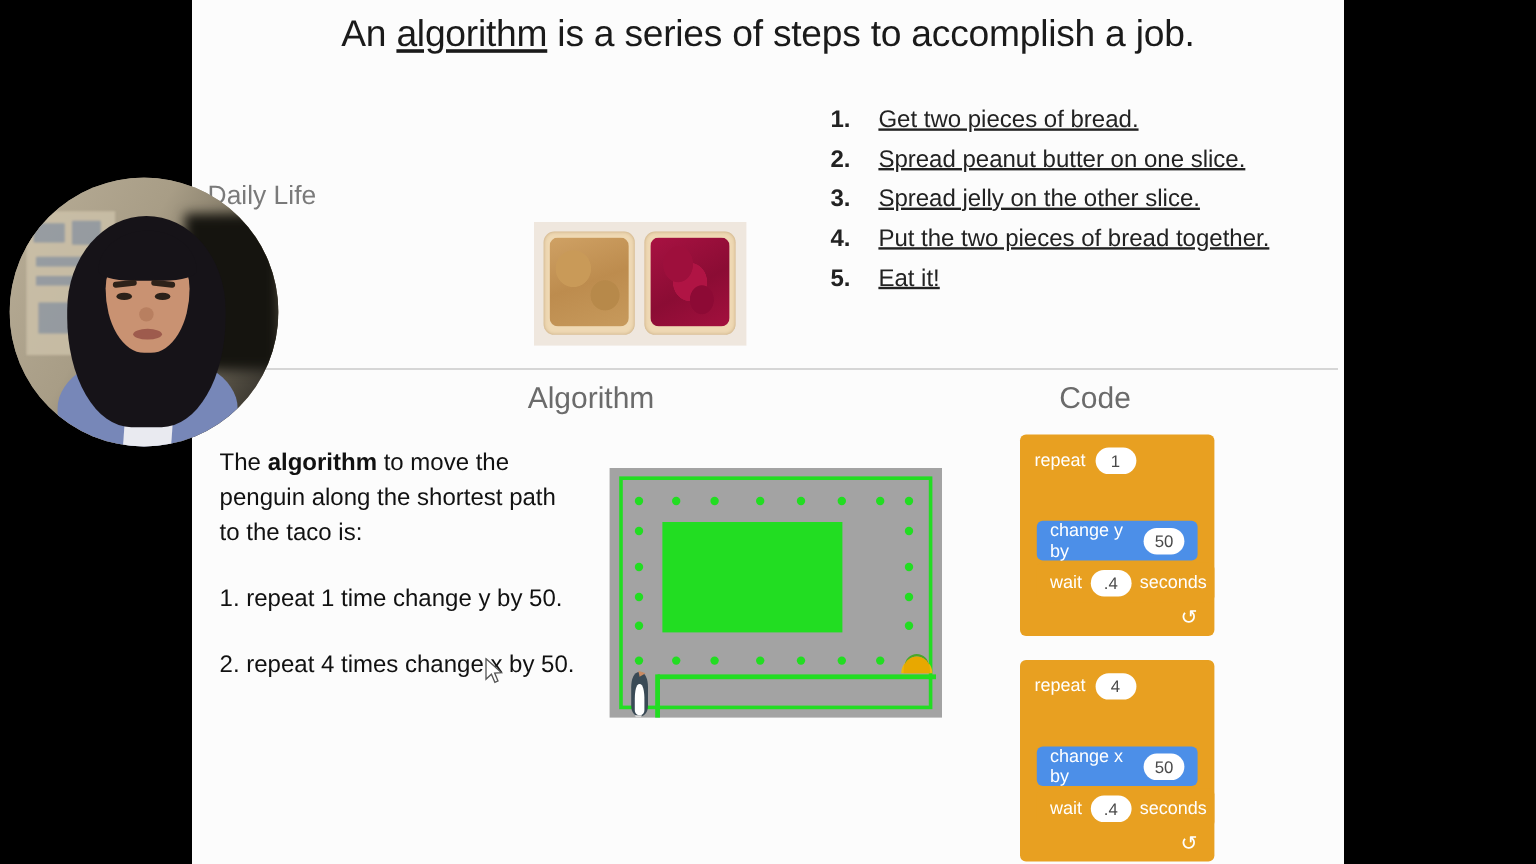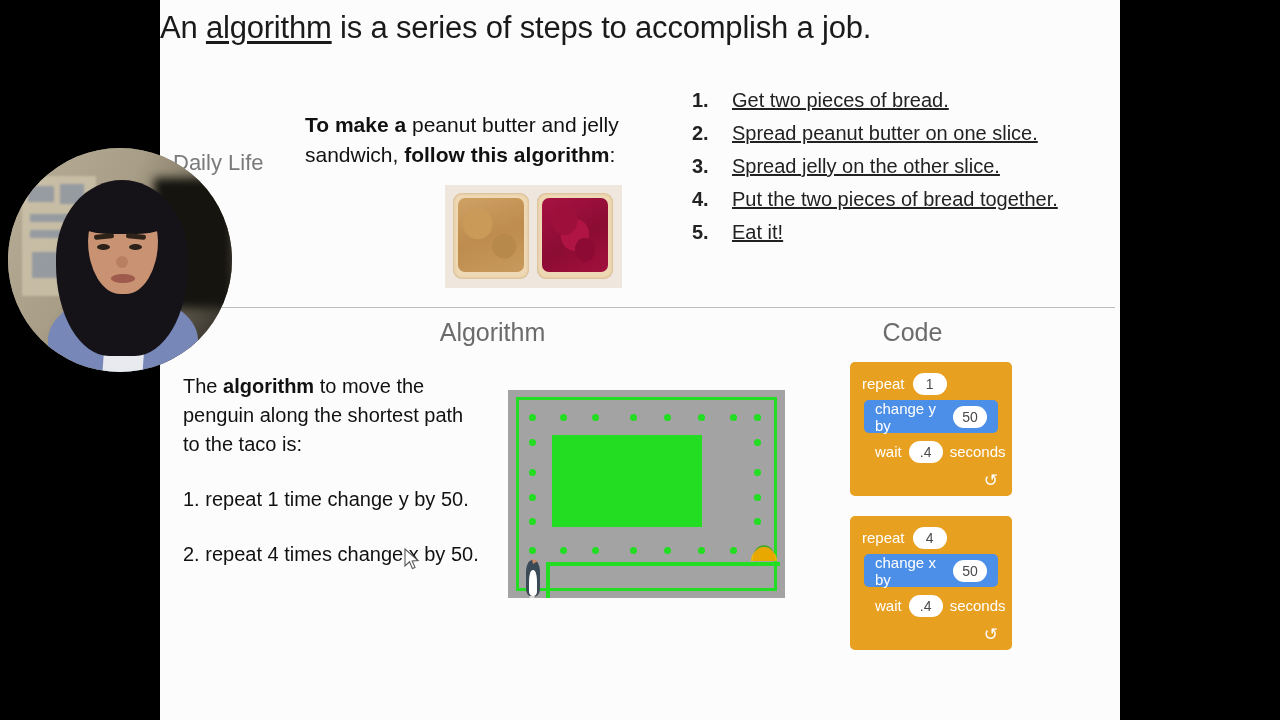--- a/index.html
+++ b/index.html
@@ -21,7 +21,7 @@
   
   .title {
     position: absolute; left: 0; top: 10px; width: 960px;
-    text-align: left;
+    text-align: center;
     font-size: 31px; color: #1a1a1a; letter-spacing: -0.2px;
     white-space: nowrap;
   }

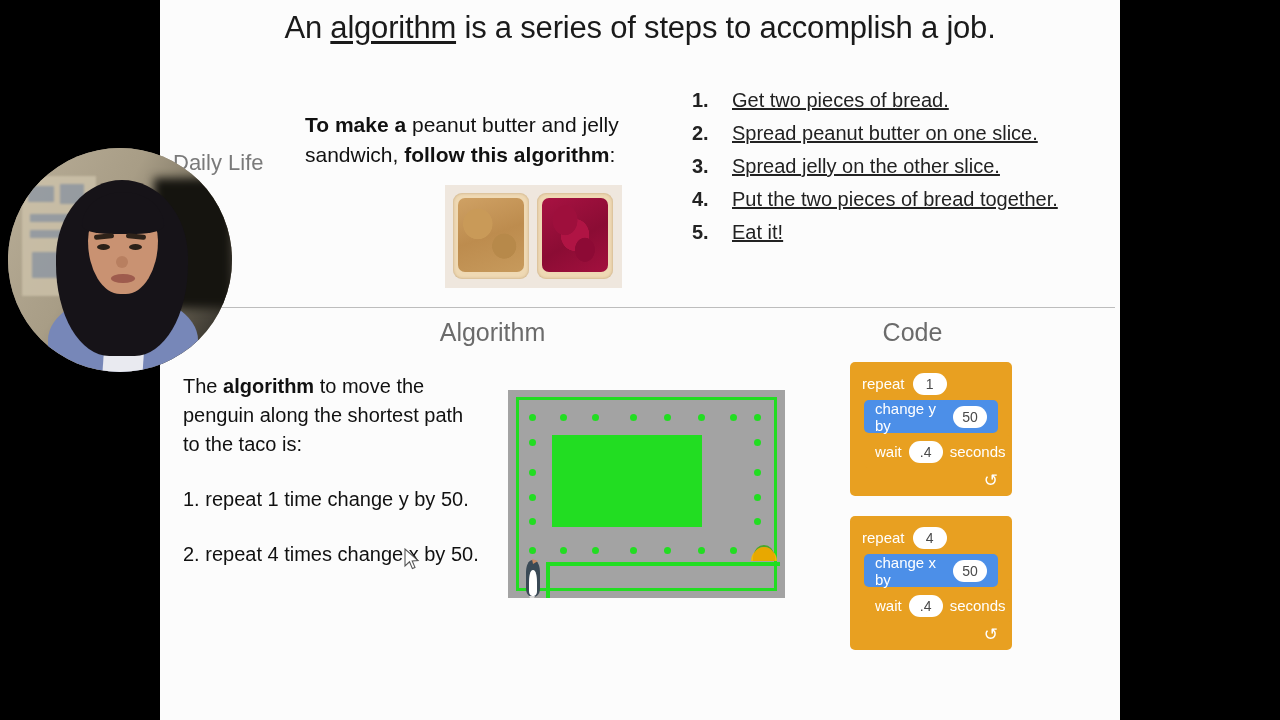--- a/index.html
+++ b/index.html
@@ -260,9 +260,6 @@
 
     <div class="daily-life">Daily Life</div>
 
-    <div class="intro">
-      <b>To make a</b><span> peanut butter and jelly sandwich, </span><b>follow this algorithm</b><span>:</span>
-    </div>
 
     <div class="sandwich">
       <div class="slice slice-pb">

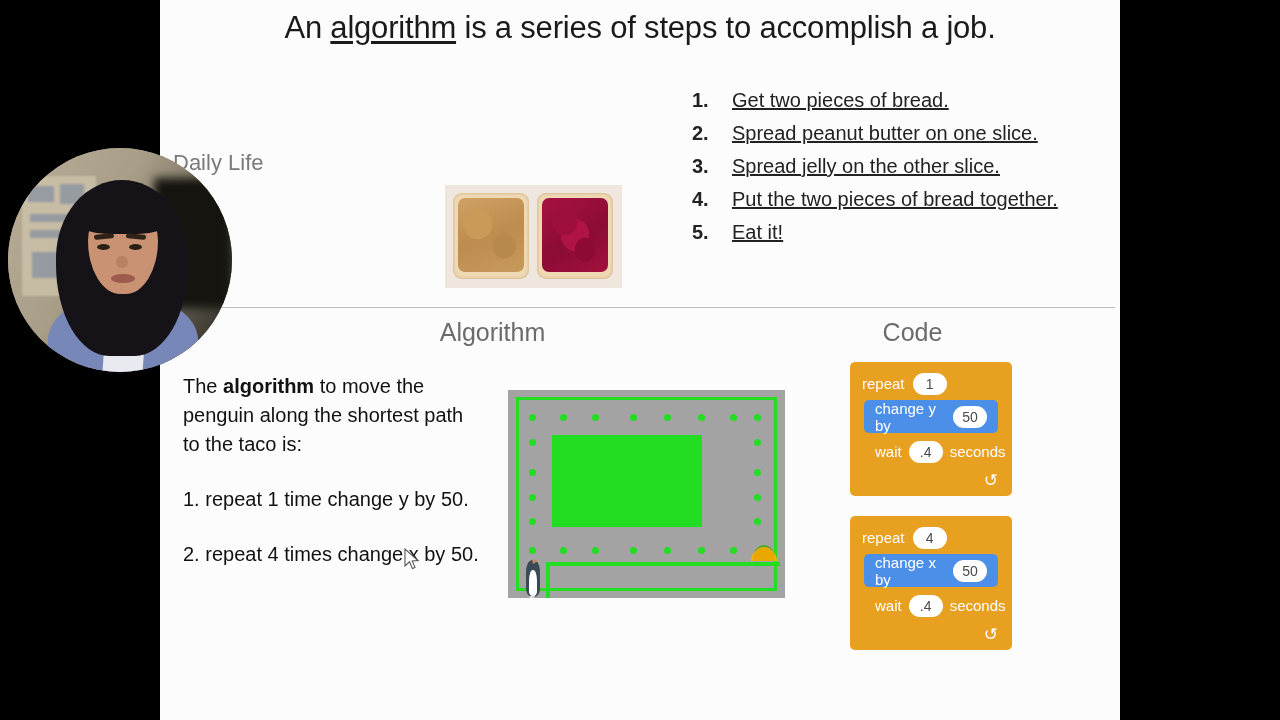--- a/index.html
+++ b/index.html
@@ -162,7 +162,7 @@
     border-radius: 5px; color: #fff; font-size: 15px;
     margin-bottom: 2px;
   }
-  .c-motion { background: #4c8fe8; width: 134px; }
+  .c-motion { background: #4c8fe8; width: 134px; margin-top: 34px; }
   .c-control { background: #e8a021; width: 148px; }
   .c-oval {
     background: #fff; color: #4a4a4a;

